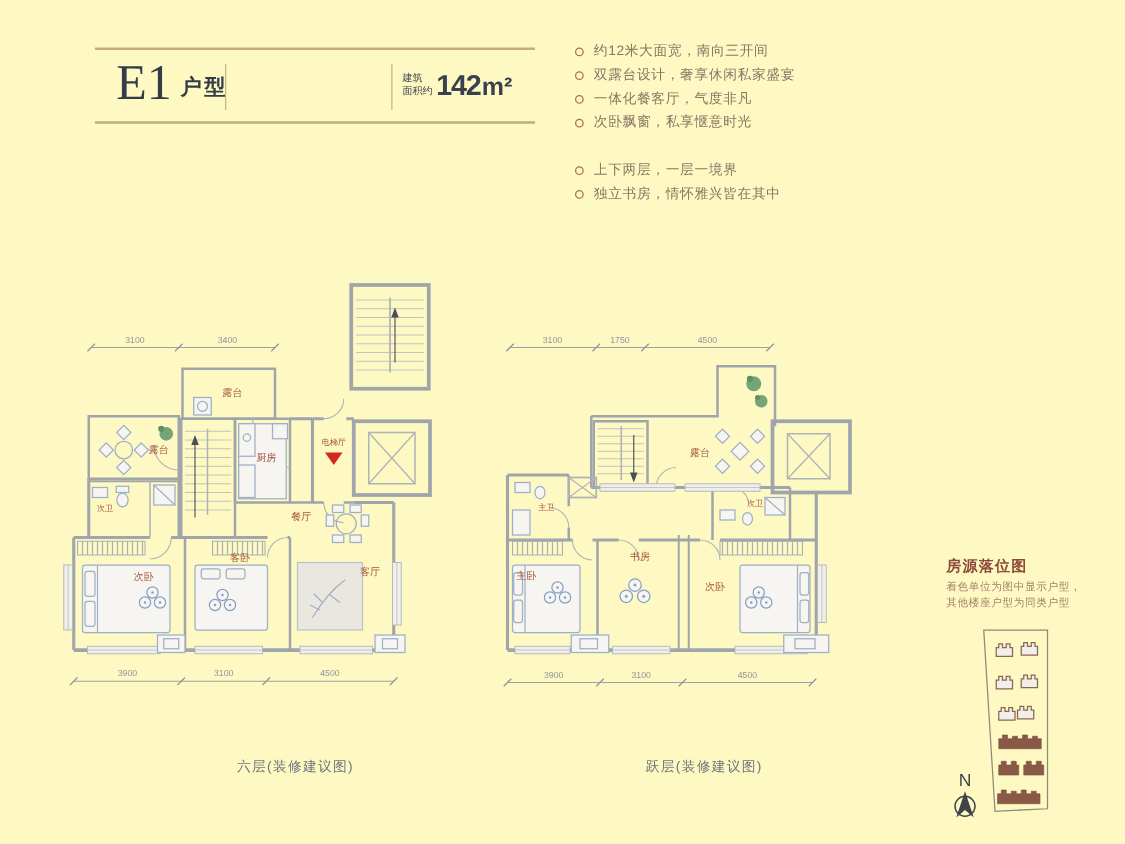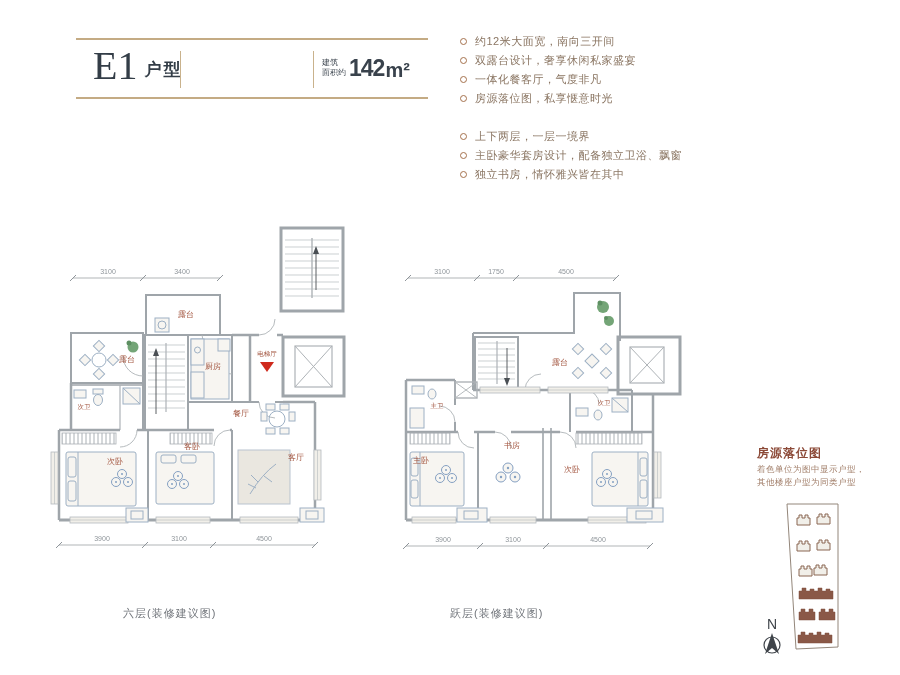--- a/index.html
+++ b/index.html
@@ -3,7 +3,7 @@
 <meta charset="utf-8">
 <style>
   html,body{margin:0;padding:0;background:#e8e5df;}
-  .page{position:relative;width:900px;height:675px;background:#ffffff;overflow:hidden;
+  .page{position:relative;width:900px;height:675px;background:#fef9c3;overflow:hidden;
         font-family:"Liberation Sans",sans-serif;}
   
   .rule{position:absolute;height:2px;background:#c4ab84;}

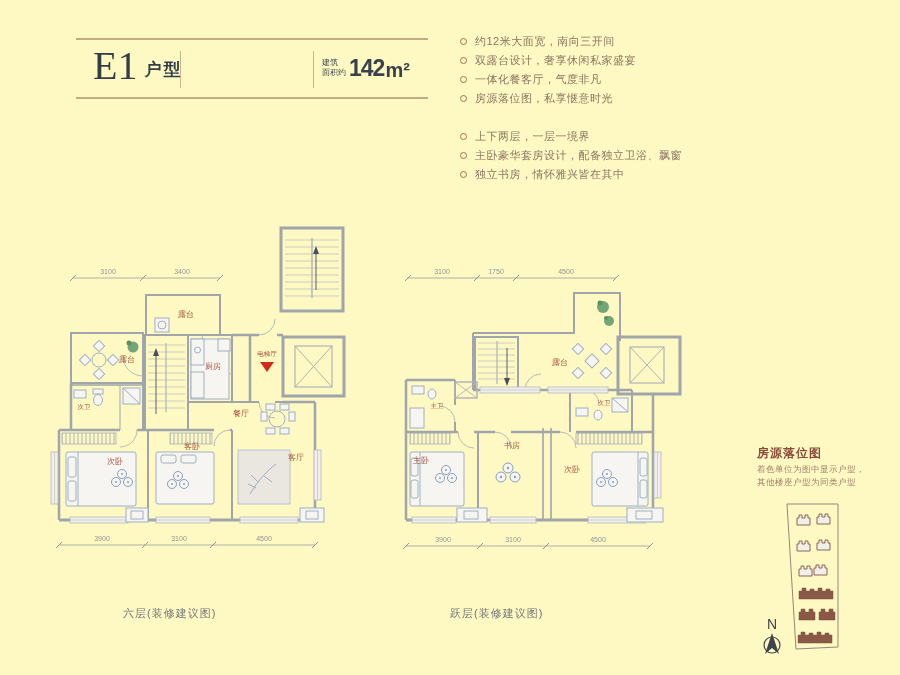--- a/index.html
+++ b/index.html
@@ -86,7 +86,7 @@
       </li>
     <li>
         <span class="bullet"></span>
-        <span class="feat-text">房源落位图，私享惬意时光</span>
+        <span class="feat-text">次卧飘窗，私享惬意时光</span>
       </li>
   </ul>
   <ul class="features g2">

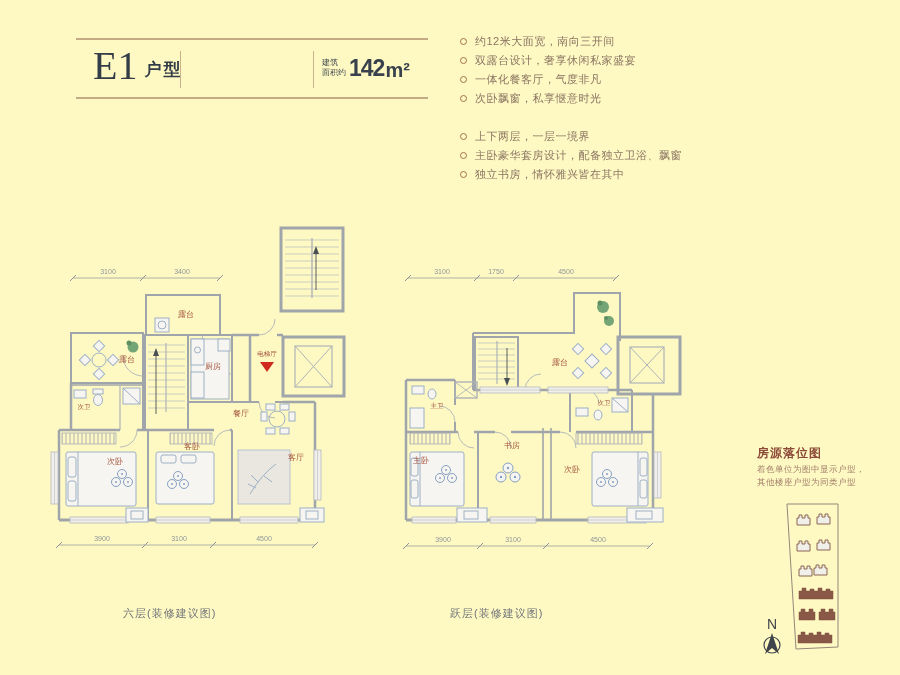--- a/index.html
+++ b/index.html
@@ -93,10 +93,6 @@
     <li>
         <span class="bullet"></span>
         <span class="feat-text">上下两层，一层一境界</span>
-      </li>
-    <li>
-        <span class="bullet"></span>
-        <span class="feat-text">主卧豪华套房设计，配备独立卫浴、飘窗</span>
       </li>
     <li>
         <span class="bullet"></span>

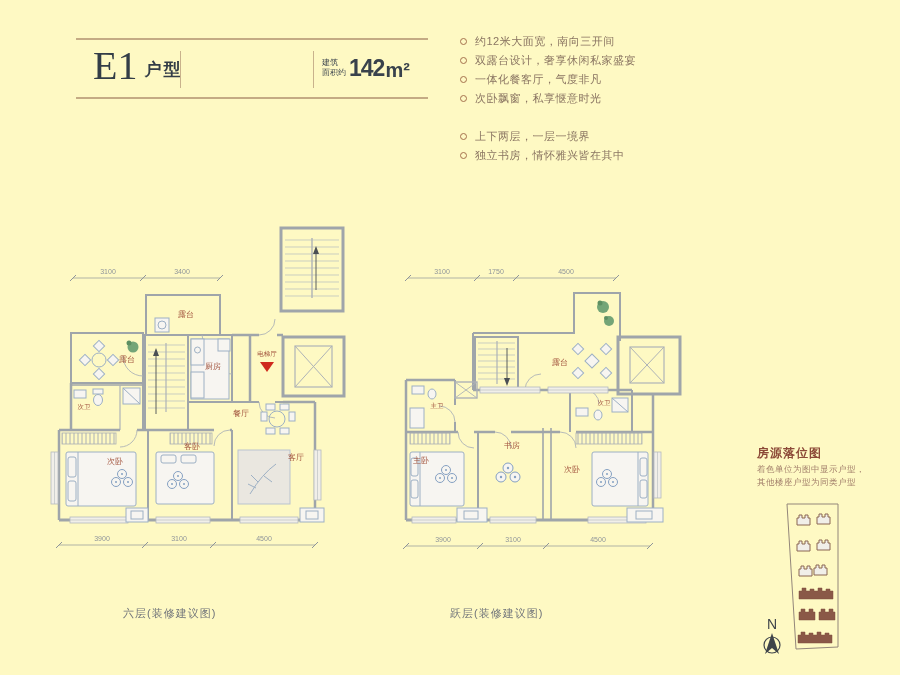--- a/index.html
+++ b/index.html
@@ -26,7 +26,7 @@
   .bullet{width:5px;height:5px;border:1px solid #a5714d;border-radius:50%;margin:5px 8px 0 0;flex:none;}
   .feat-text{font-size:11px;color:#8a7562;letter-spacing:0.5px;line-height:16px;}
   
-  .plan-caption{position:absolute;width:160px;text-align:left;font-size:11px;color:#70747a;letter-spacing:1px;}
+  .plan-caption{position:absolute;width:160px;text-align:right;font-size:11px;color:#70747a;letter-spacing:1px;}
   svg text{font-family:"Liberation Sans",sans-serif;}
   .room-label{fill:#a2543e;font-size:8px;text-anchor:middle;}
   .room-label.small{font-size:6.5px;}

